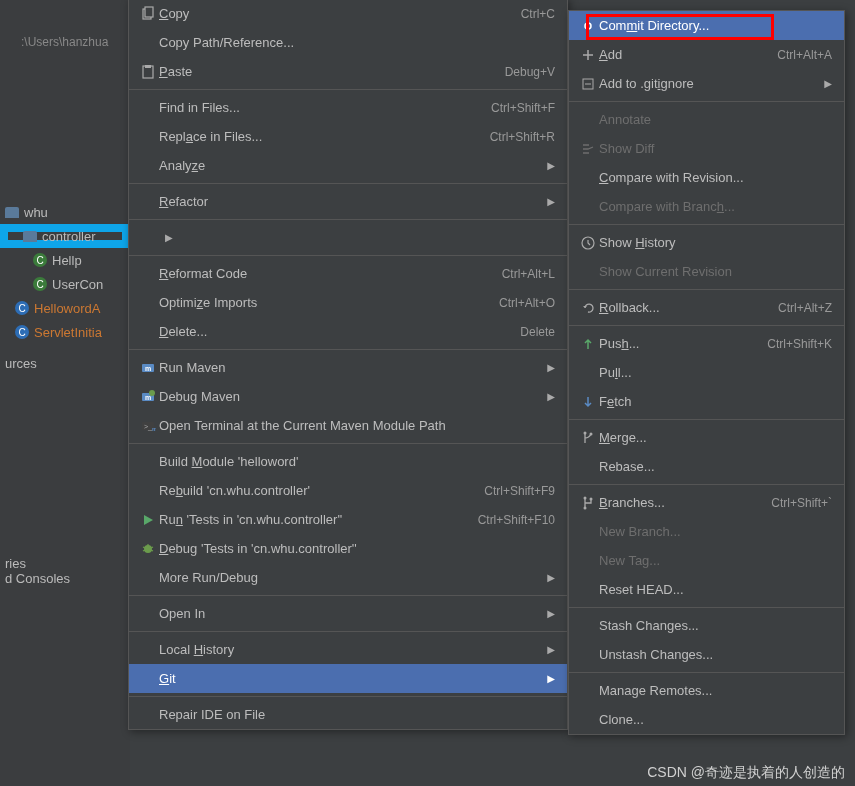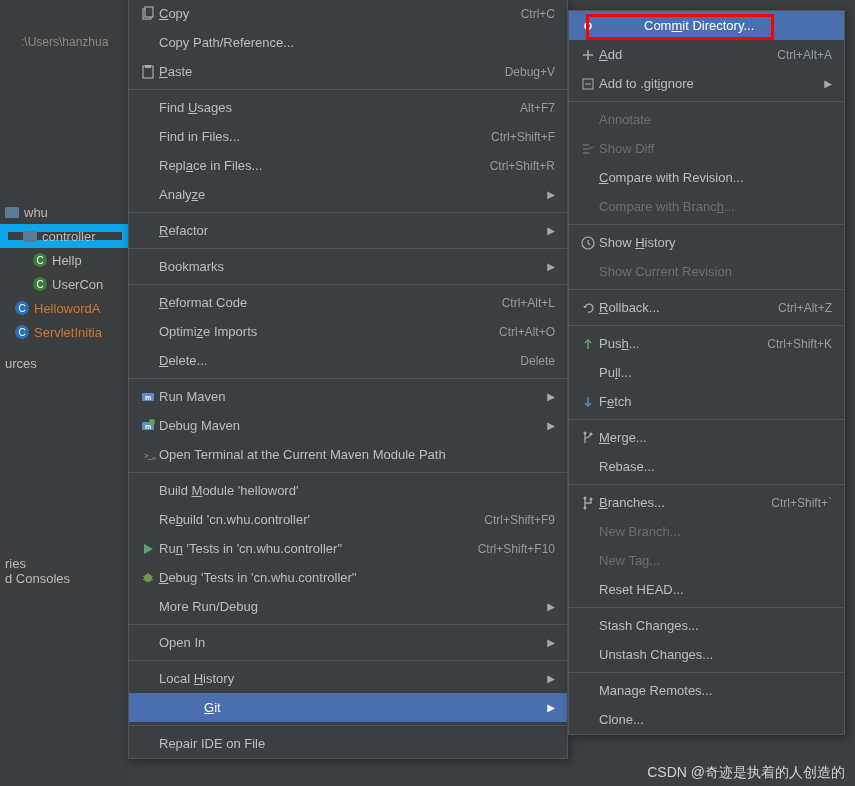--- a/index.html
+++ b/index.html
@@ -20,7 +20,7 @@
 .menu1 { left:128px; top:-2px; width:440px; }
 .menu2 { left:568px; top:10px; width:277px; }
 .mi { display:flex; align-items:center; height:29px; padding:0 12px 0 8px; }
-.mi.sel { background:#4b6eaf; color:#fff;gap:45px; }
+.mi.sel { background:#4b6eaf; color:#fff; }
 .mi-ico { width:22px; height:16px; display:inline-flex; align-items:center; justify-content:center; }
 .mi-lbl { flex:1; color:#bdbdbd; font-size:13px; }
 .mi.sel .mi-lbl { color:#fff; }

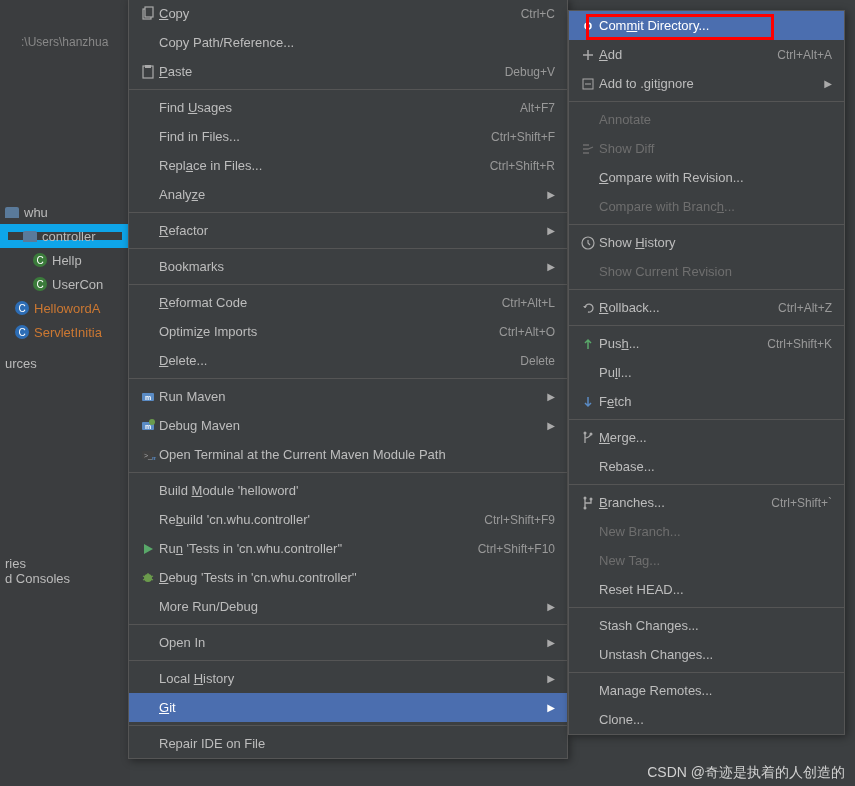--- a/index.html
+++ b/index.html
@@ -113,11 +113,6 @@
     <div class="sep"></div>
     <div class="mi">
       <span class="mi-ico"></span>
-      <span class="mi-lbl">Find <u>U</u>sages</span>
-      <span class="mi-sc">Alt+F7</span>
-    </div>
-    <div class="mi">
-      <span class="mi-ico"></span>
       <span class="mi-lbl">Find in Files...</span>
       <span class="mi-sc">Ctrl+Shift+F</span>
     </div>

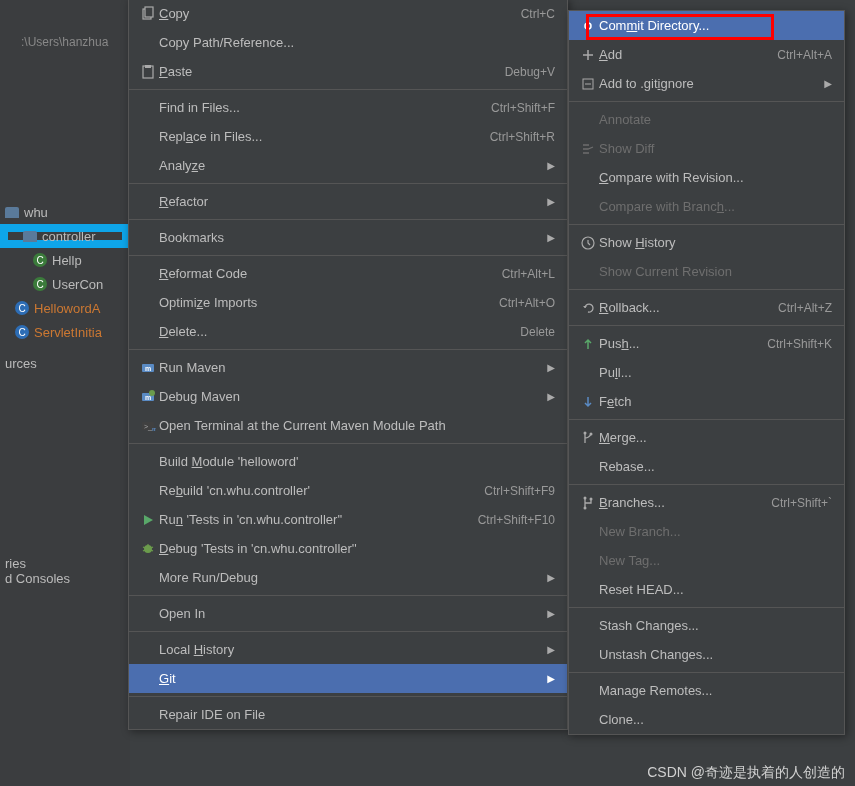--- a/index.html
+++ b/index.html
@@ -135,7 +135,6 @@
     <div class="sep"></div>
     <div class="mi">
       <span class="mi-ico"></span>
-      <span class="mi-lbl">Bookmarks</span>
       <span class="mi-arrow">▶</span>
     </div>
     <div class="sep"></div>

